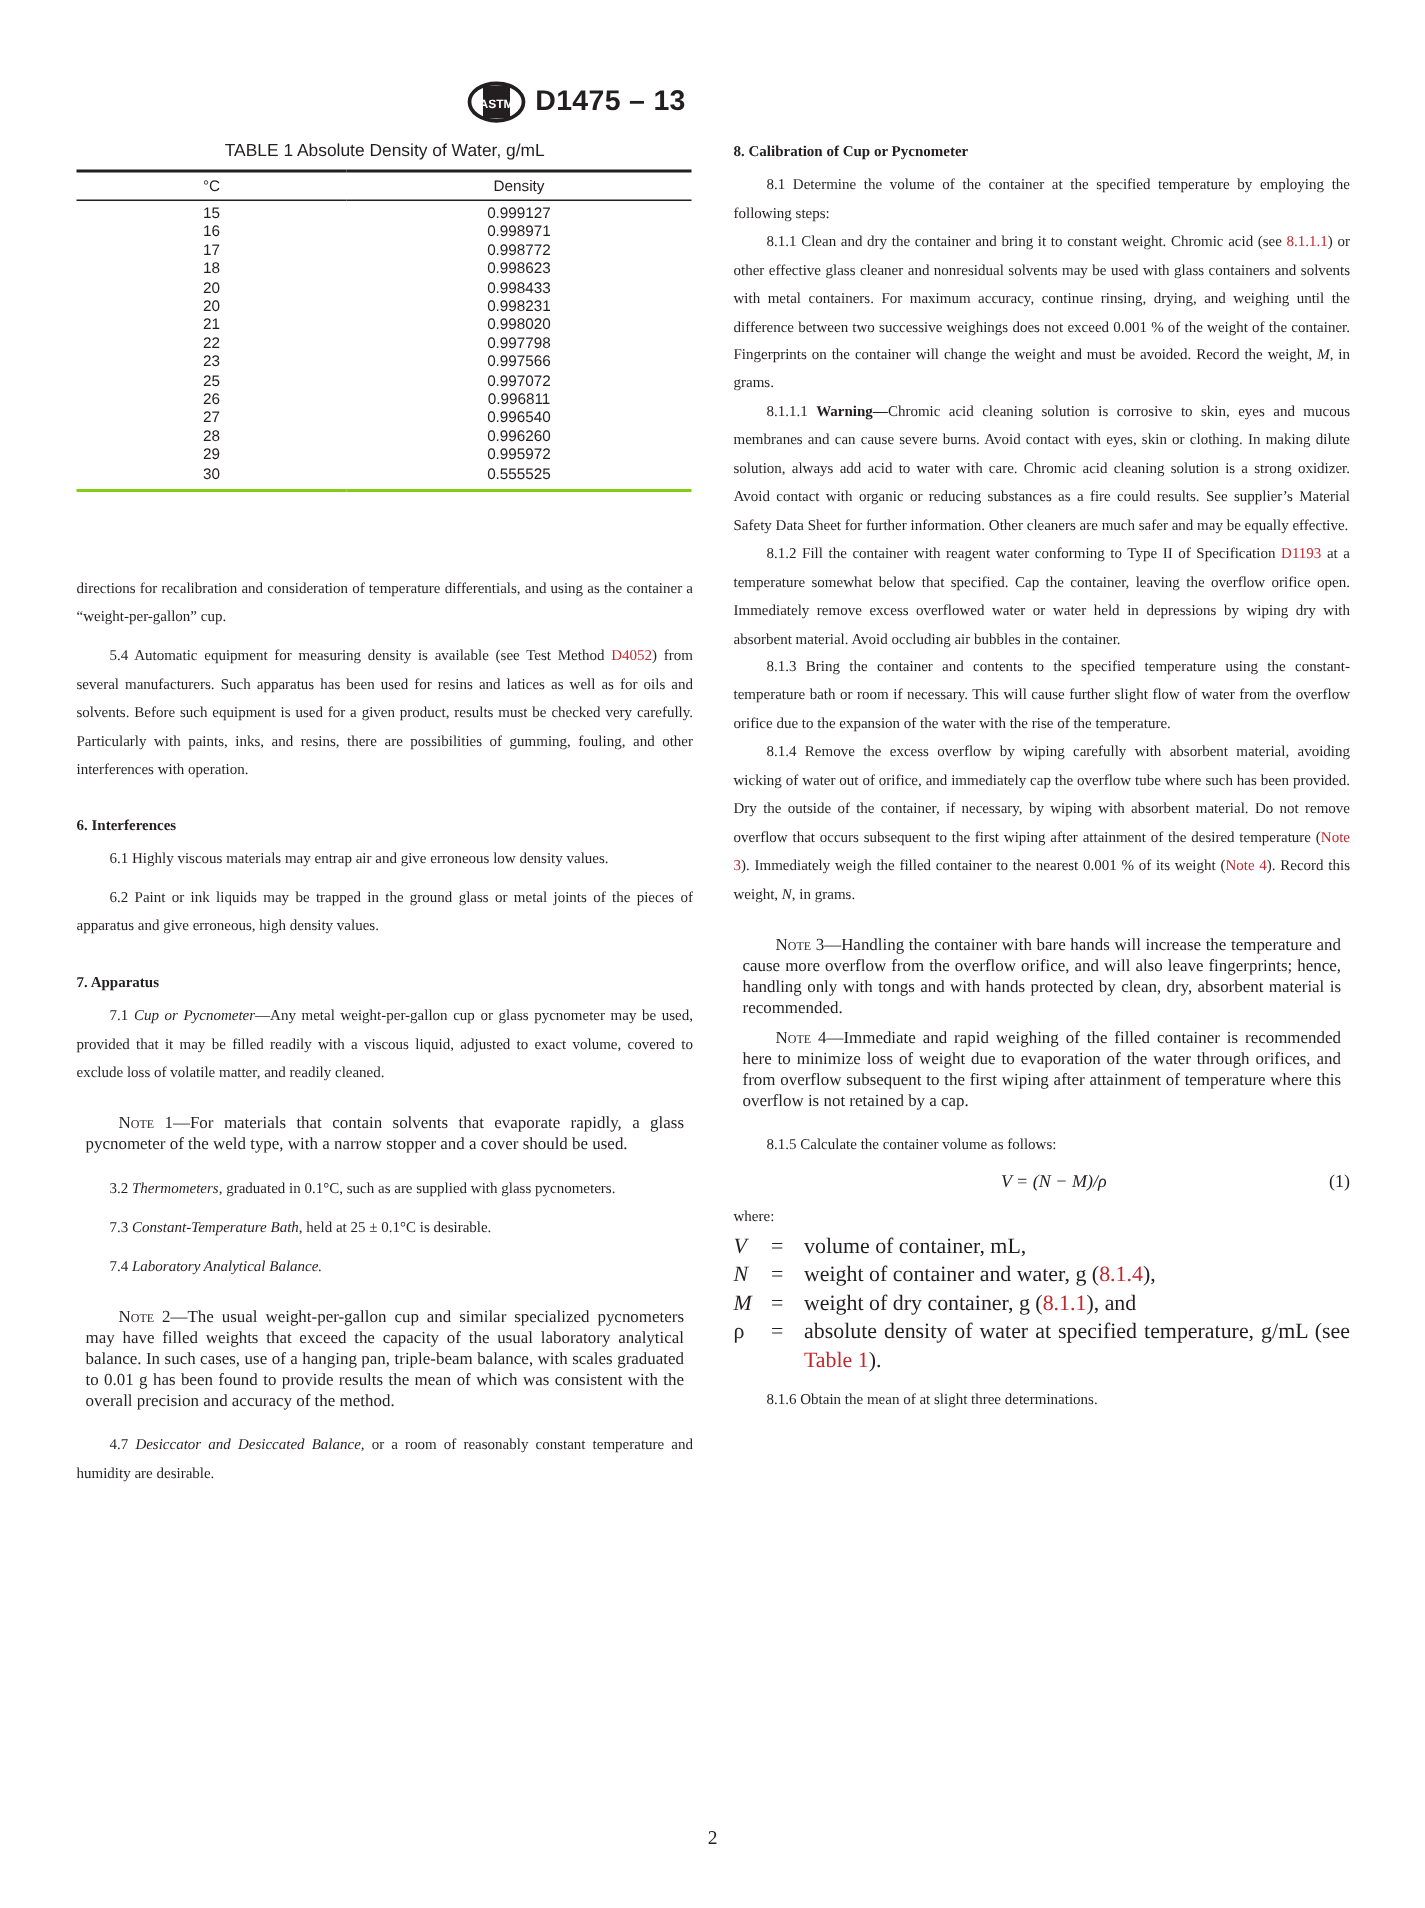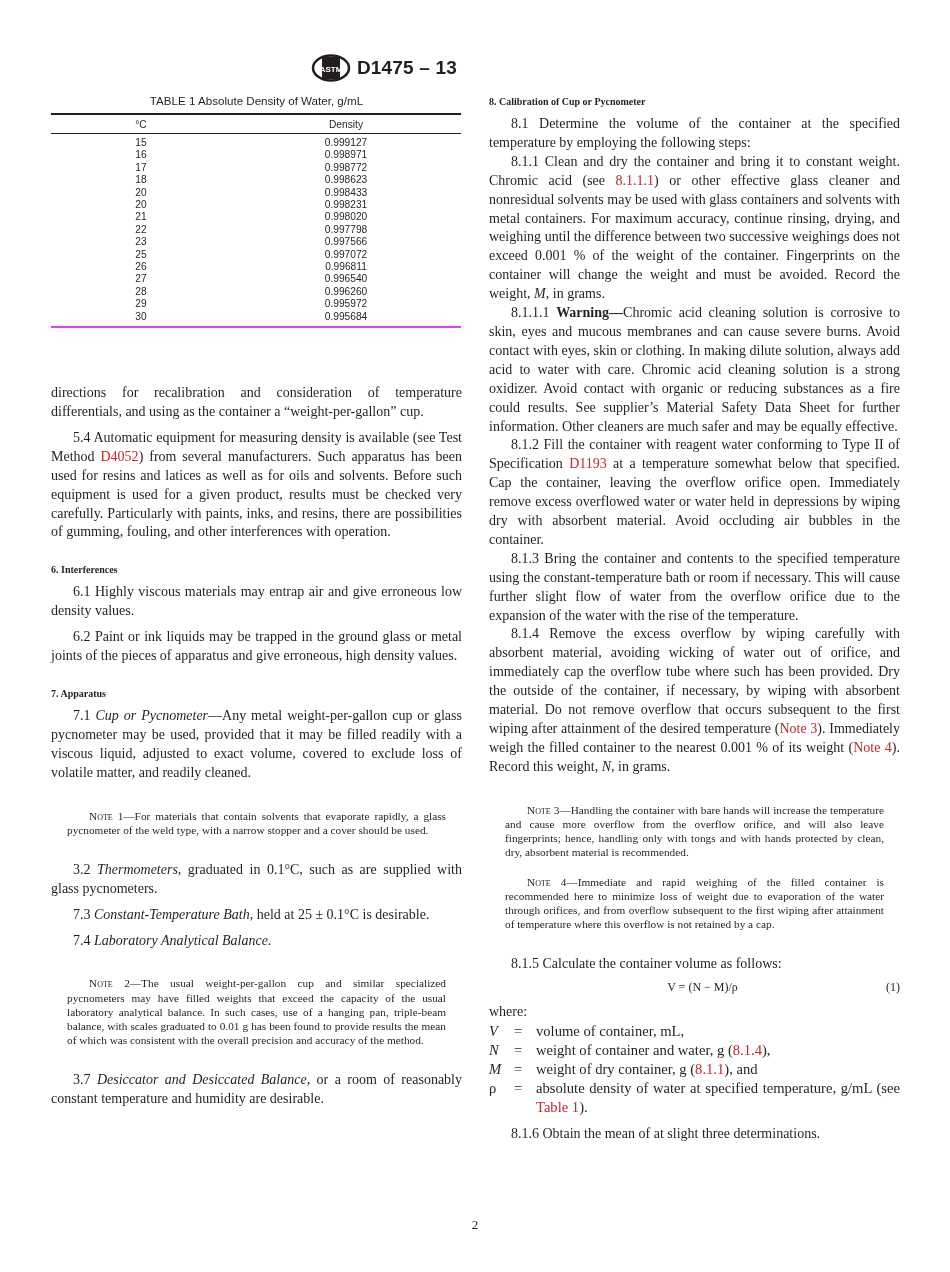--- a/index.html
+++ b/index.html
@@ -11,7 +11,7 @@
   .col { position: absolute; top: 92px; width: 411px; }
   .col-left { left: 51px; }
   .col-right { left: 489px; }
-  .p { font-size: 14px; line-height: 18.9px; text-align: justify; text-indent: 22px; margin: 0; }
+  .p { font-size: 10px; line-height: 18.9px; text-align: justify; text-indent: 22px; margin: 0; }
   .p + .p { margin-top: 0; }
   .gap { height: 7px; }
   .h { font-weight: bold; font-size: 10px; line-height: 19px; margin: 0 0 4px 0; }

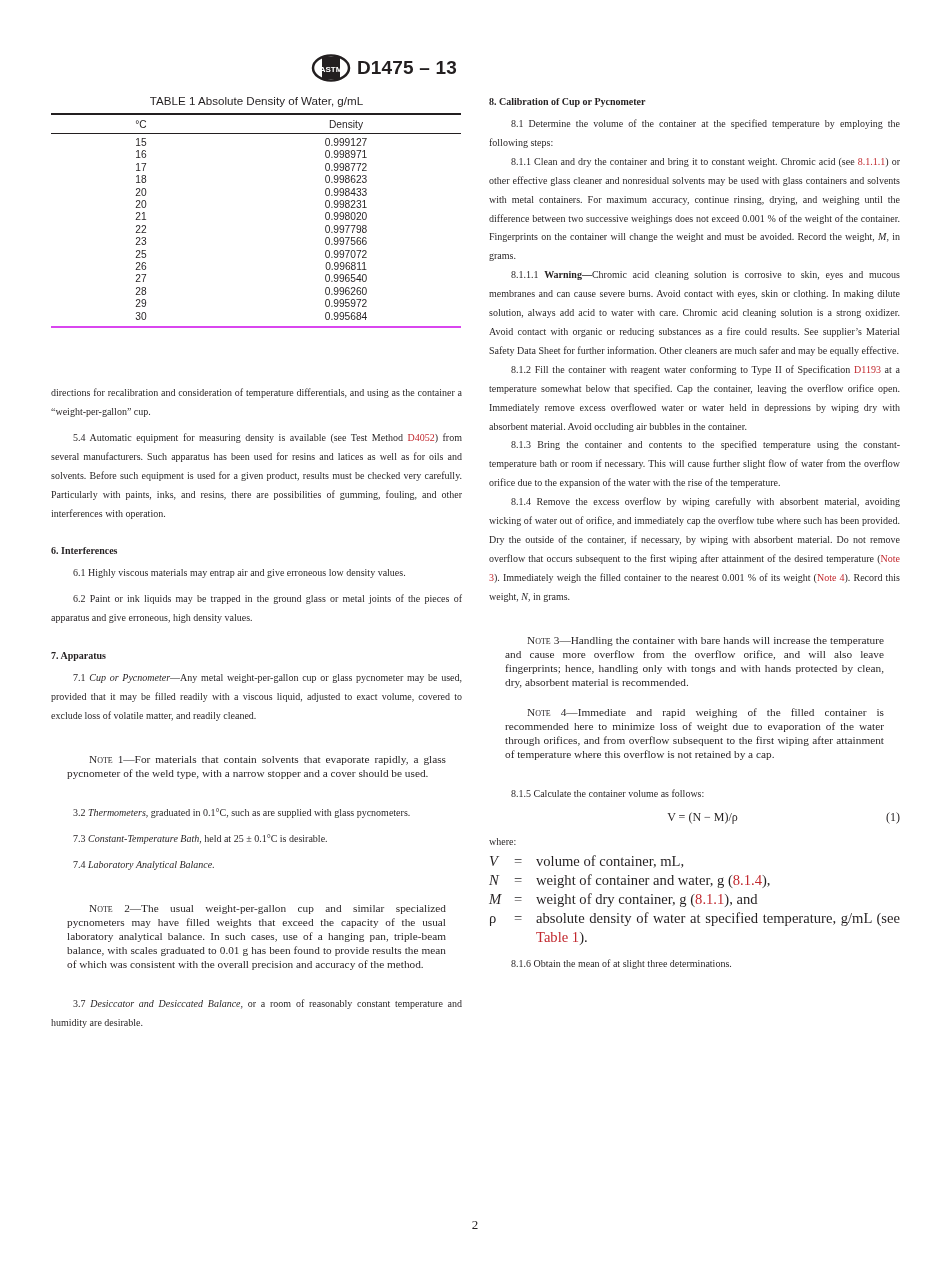--- a/index.html
+++ b/index.html
@@ -27,7 +27,7 @@
   td { text-align: center; padding: 0; line-height: 12.4px; }
   tbody tr:first-child td { padding-top: 3px; }
   tbody tr:last-child td { padding-bottom: 3px; }
-  tbody { border-bottom: 2px solid #d946ef; }
+  tbody { border-bottom: 2px solid #84cc16; }
   .c1 { width: 180px; }
   .eq { display: flex; justify-content: space-between; font-size: 12px; margin: 6px 0 8px 0; }
   .eq .formula { flex: 1; text-align: center; padding-left: 30px; }

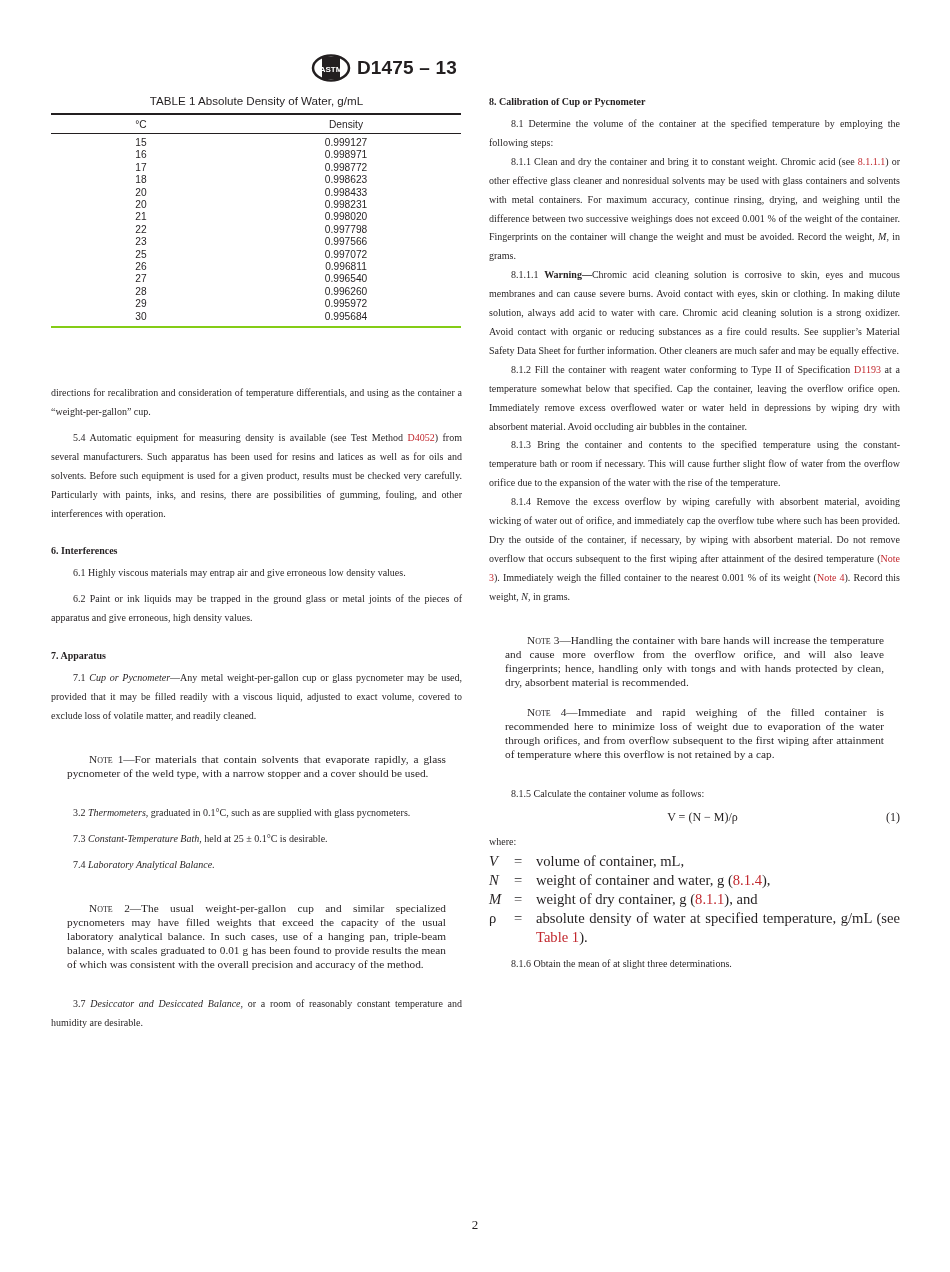--- a/index.html
+++ b/index.html
@@ -119,7 +119,7 @@
         </tr>
         <tr>
           <td class="c1">30</td>
-          <td>0.995684</td>
+          <td>0.555525</td>
         </tr>
       </tbody>
   </table>

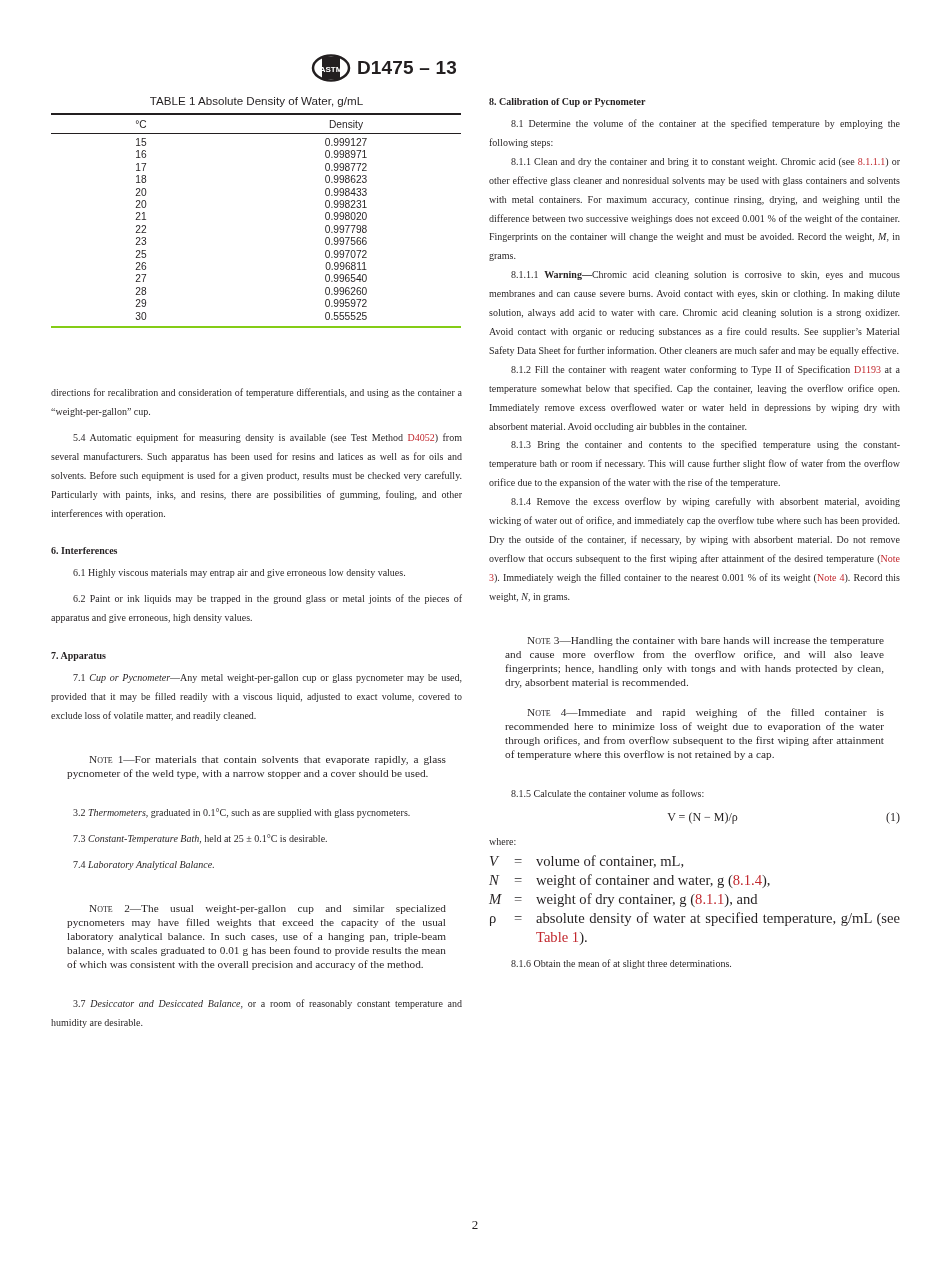--- a/index.html
+++ b/index.html
@@ -15,7 +15,7 @@
   .p + .p { margin-top: 0; }
   .gap { height: 7px; }
   .h { font-weight: bold; font-size: 10px; line-height: 19px; margin: 0 0 4px 0; }
-  .note { font-size: 11.3px; line-height: 14.1px; text-align: justify; text-indent: 22px; margin: 16px; }
+  .note { font-size: 11.3px; line-height: 14.1px; text-align: justify; text-indent: 22px; margin: 6px; }
   .sc { font-variant: small-caps; }
   .link { color: #c1272d; }
   .it { font-style: italic; }

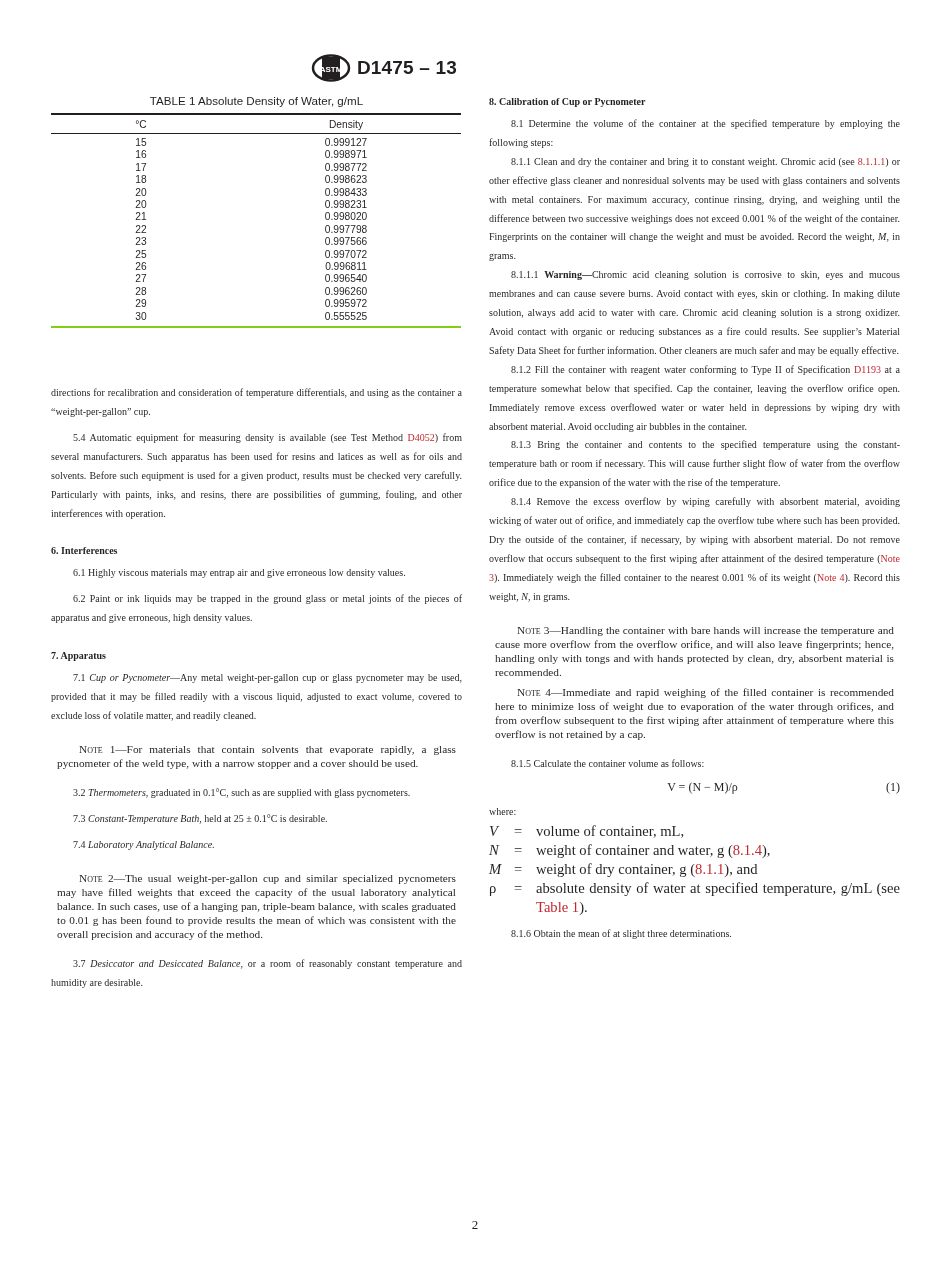--- a/index.html
+++ b/index.html
@@ -30,7 +30,7 @@
   tbody { border-bottom: 2px solid #84cc16; }
   .c1 { width: 180px; }
   .eq { display: flex; justify-content: space-between; font-size: 12px; margin: 6px 0 8px 0; }
-  .eq .formula { flex: 1; text-align: center; padding-left: 30px; }
+  .eq .formula { flex: 1; text-align: center; font-style: italic; padding-left: 30px; }
   .where-row { display: flex; font-size: 14.6px; line-height: 18.9px; }
   .where-sym { width: 25px; font-style: italic; }
   .where-eq { width: 22px; }

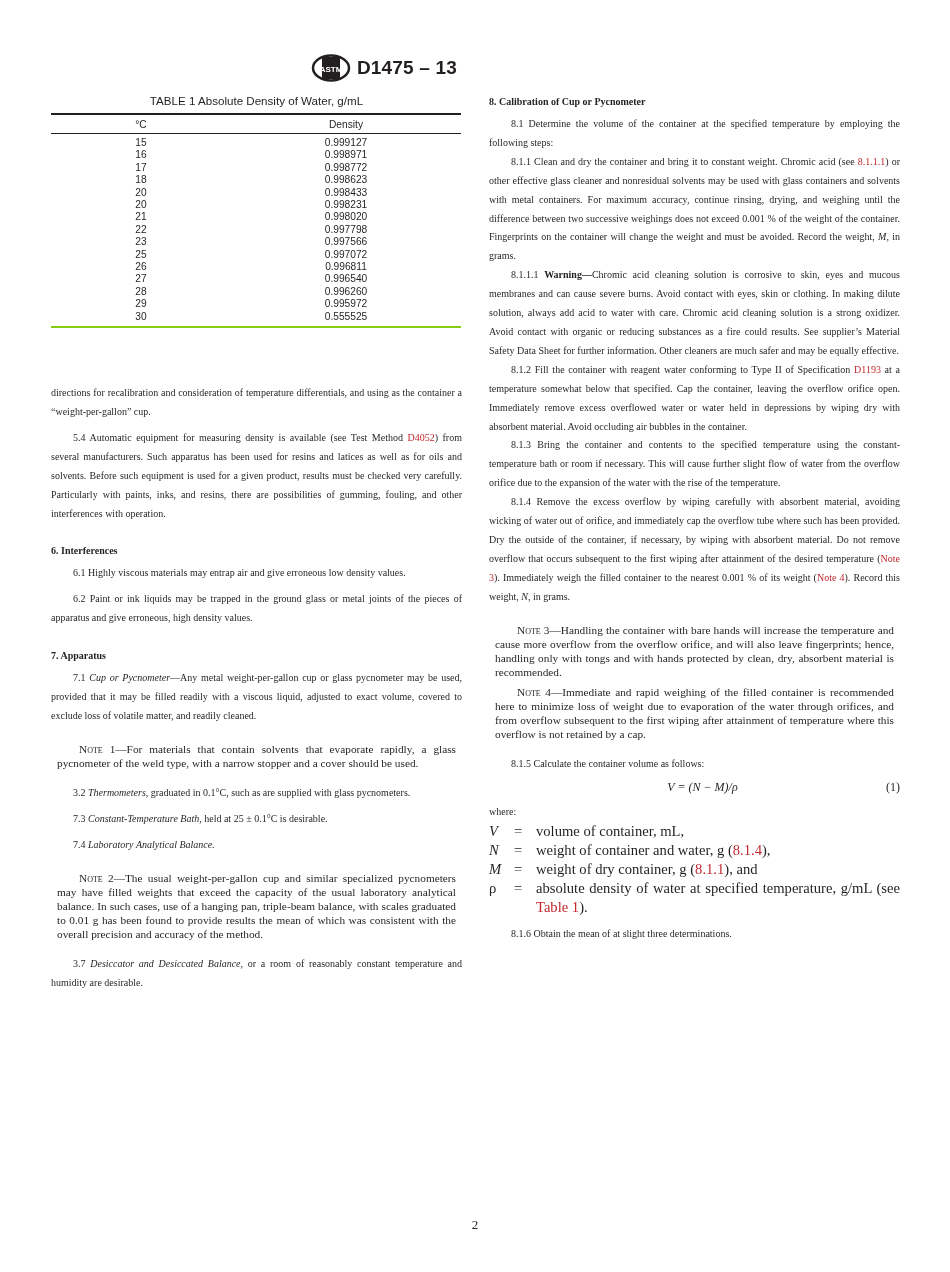--- a/index.html
+++ b/index.html
@@ -150,7 +150,7 @@
   <div style="height:10px"></div>
   <p class="note"><span class="sc">Note 2</span><span>—The usual weight-per-gallon cup and similar specialized pycnometers may have filled weights that exceed the capacity of the usual laboratory analytical balance. In such cases, use of a hanging pan, triple-beam balance, with scales graduated to 0.01 g has been found to provide results the mean of which was consistent with the overall precision and accuracy of the method.</span></p>
   <div style="height:8px"></div>
-  <p class="p"><span>3.7 </span><span class="it">Desiccator and Desiccated Balance,</span><span> or a room of reasonably constant temperature and humidity are desirable.</span></p>
+  <p class="p"><span>4.7 </span><span class="it">Desiccator and Desiccated Balance,</span><span> or a room of reasonably constant temperature and humidity are desirable.</span></p>
 </div>
 
 <div class="col col-right">

